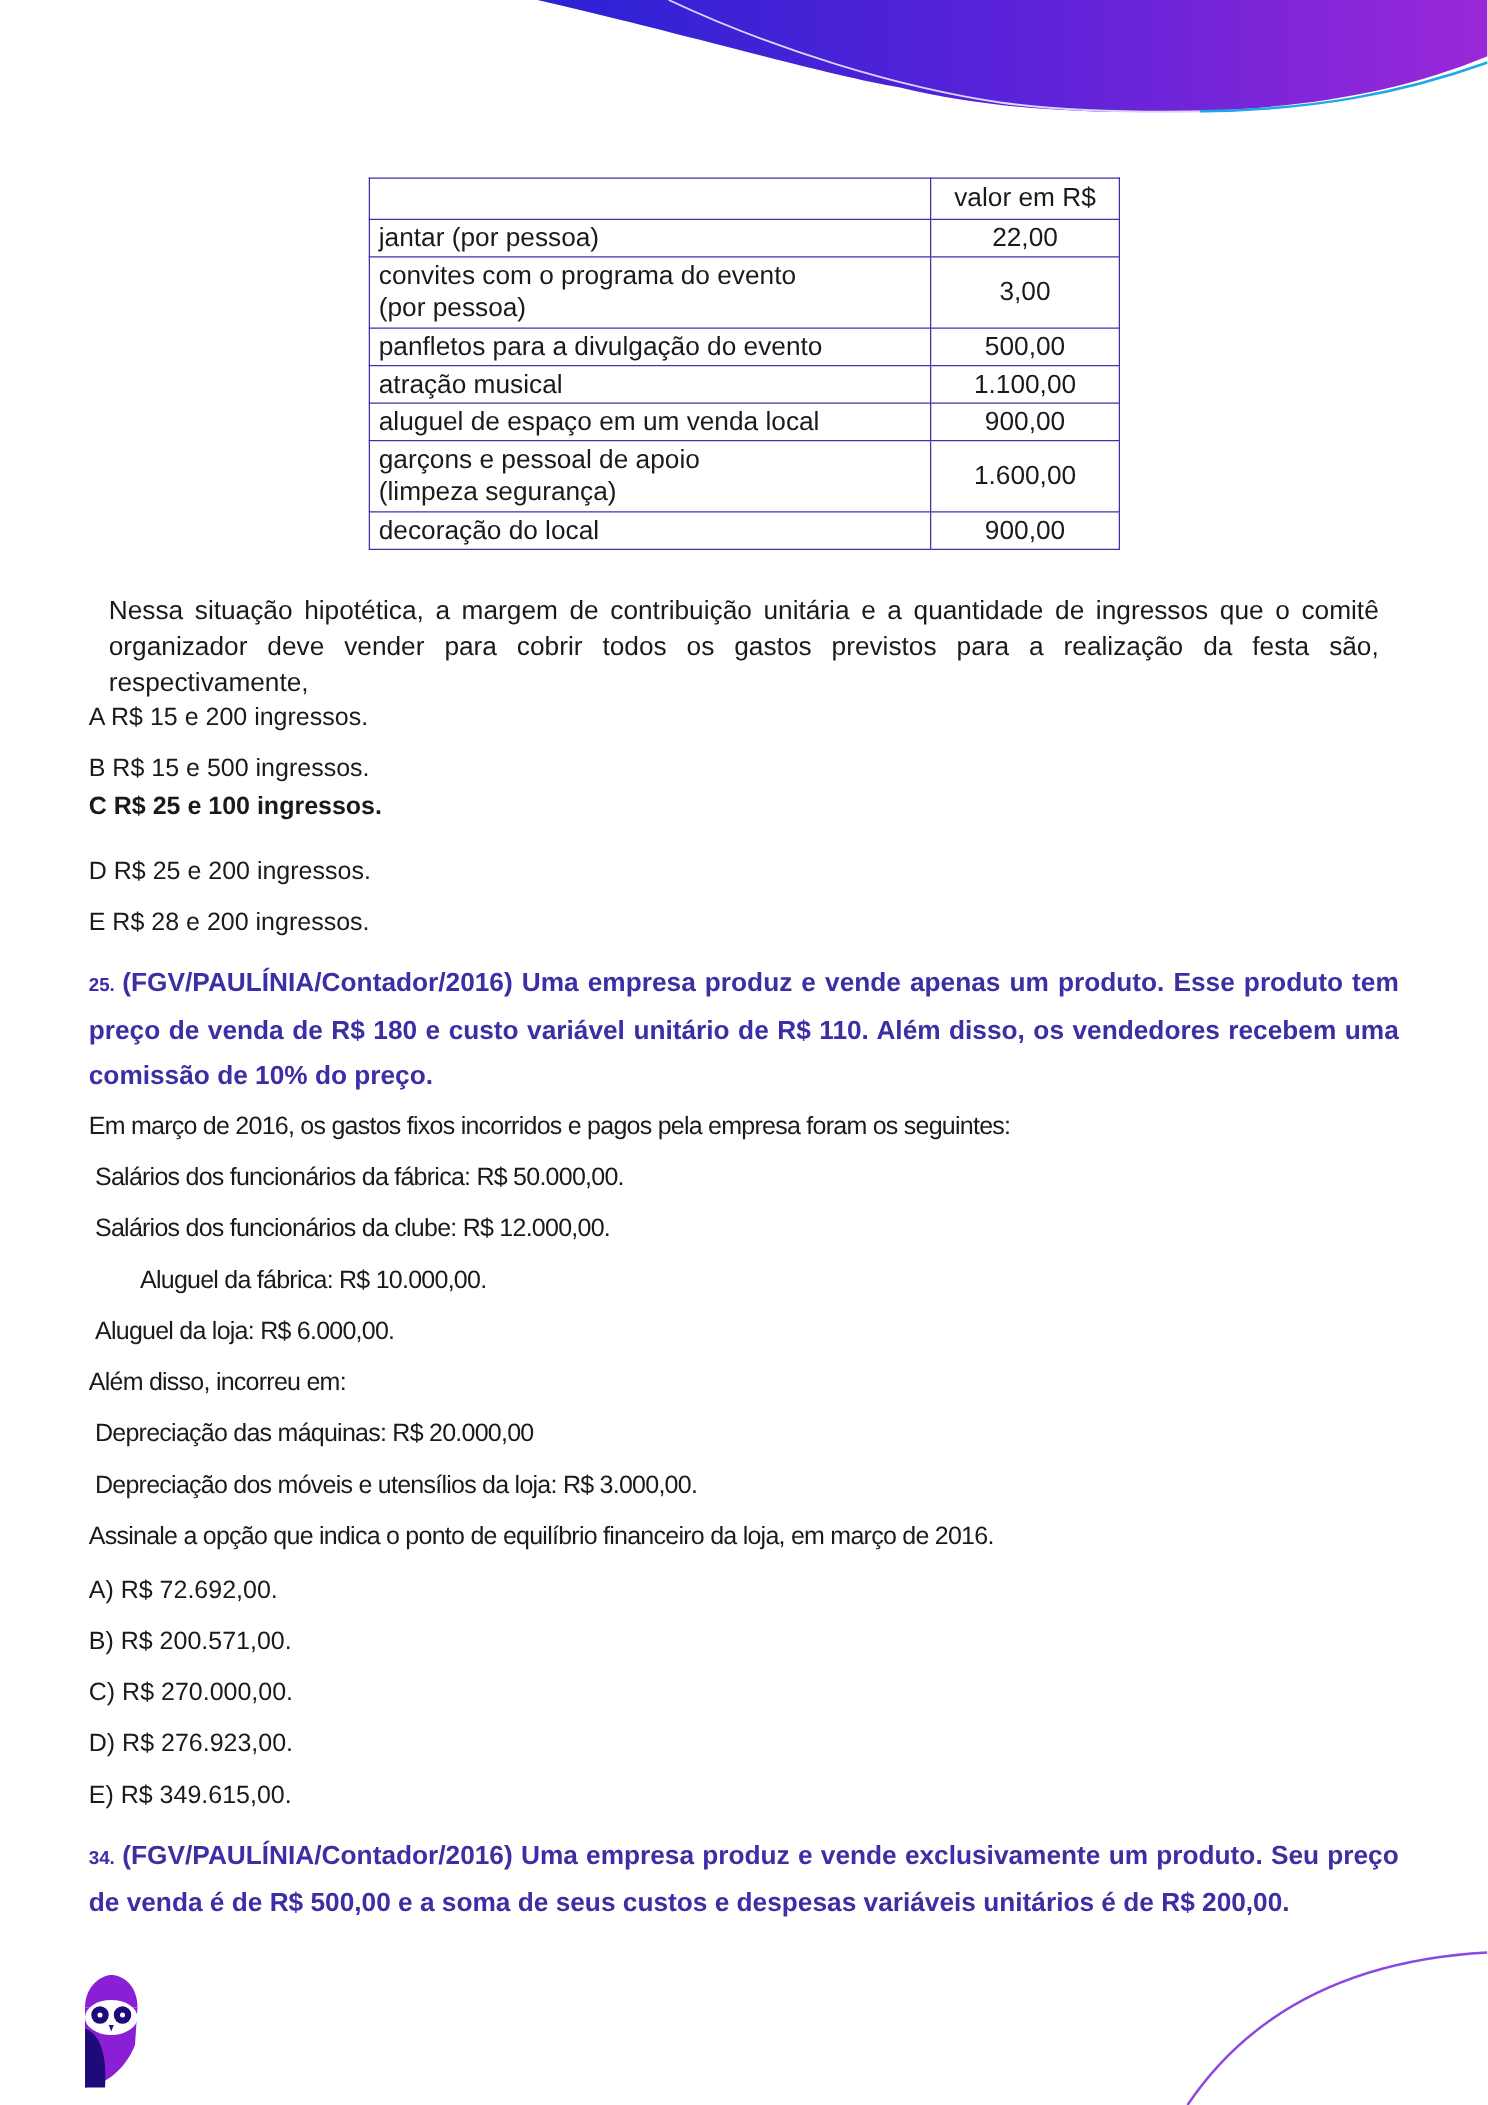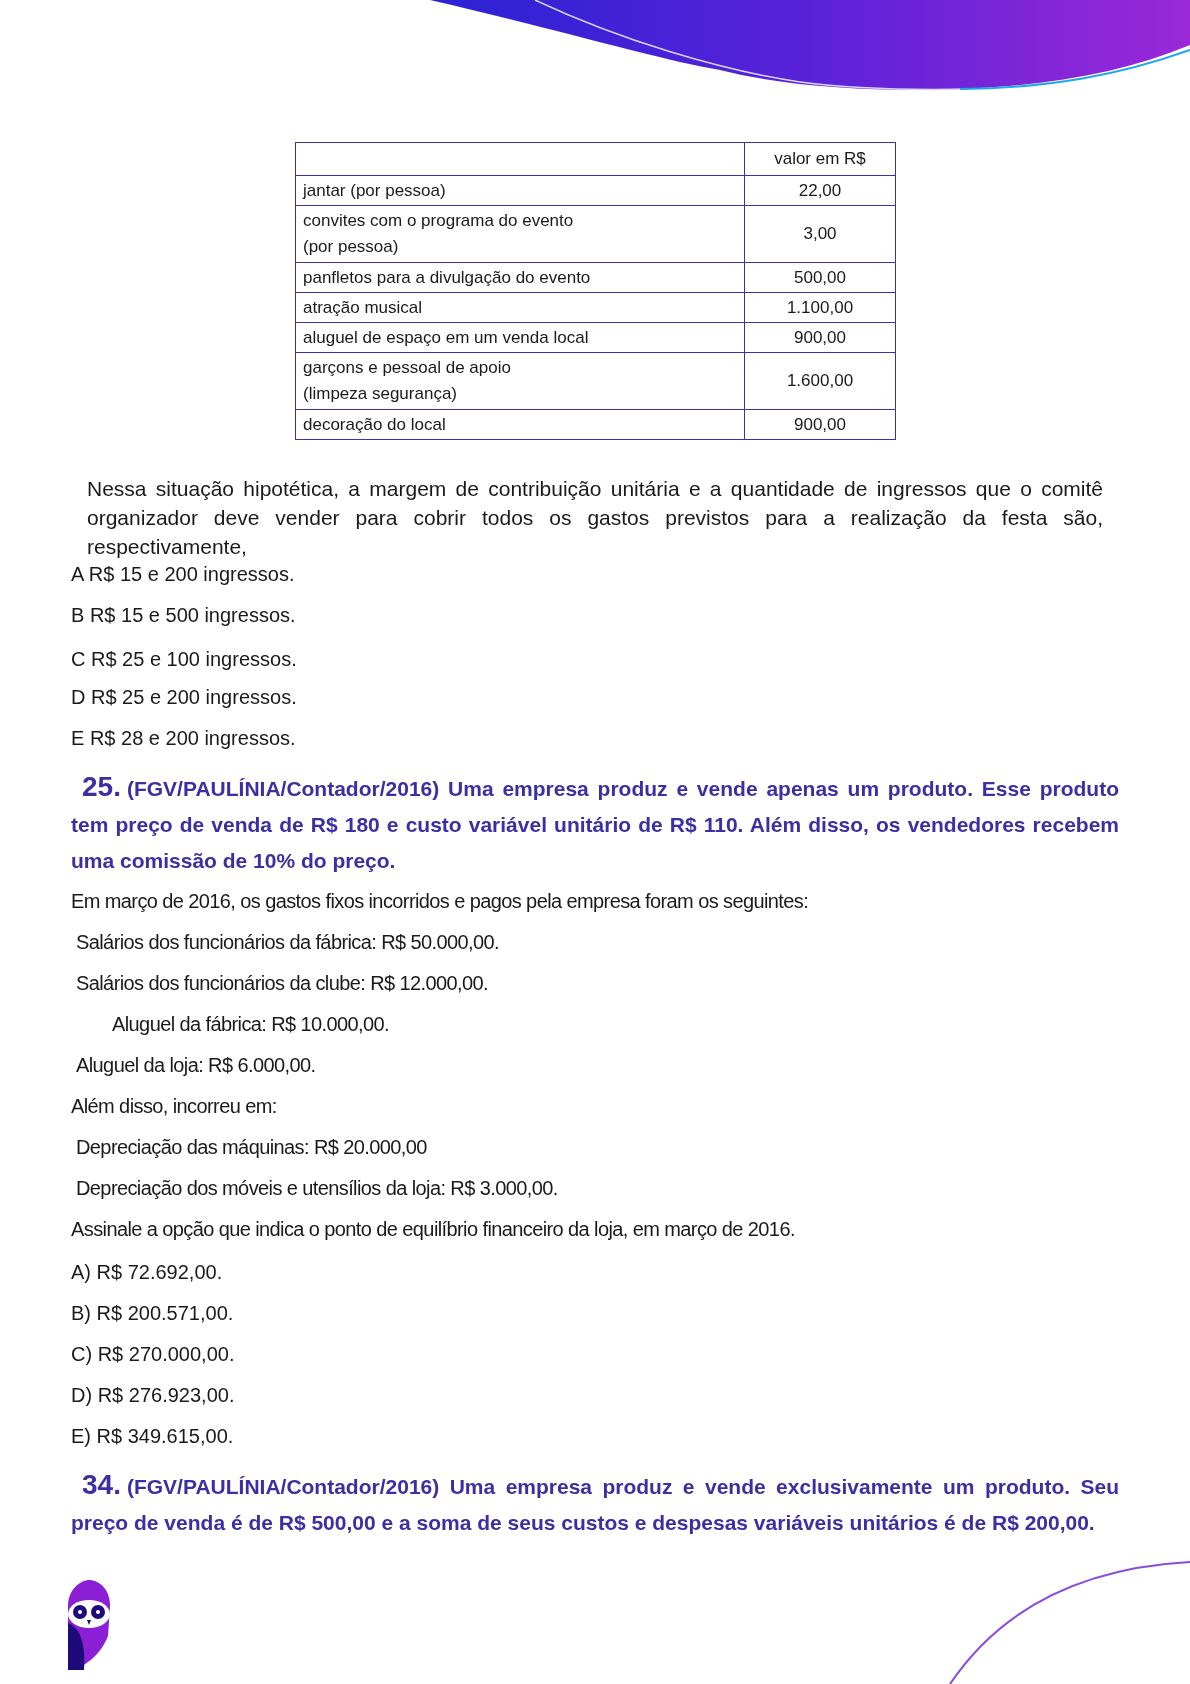--- a/index.html
+++ b/index.html
@@ -13,7 +13,7 @@
 
     .tbl {
       position: absolute; left: 295px; top: 142px; width: 601px;
-      border-collapse: collapse; font-size: 17px; line-height: 26px;
+      border-collapse: collapse; font-size: 21px; line-height: 26px;
     }
     .tbl td {
       border: 1.5px solid #3b33a6; padding: 1px 7px; vertical-align: middle;

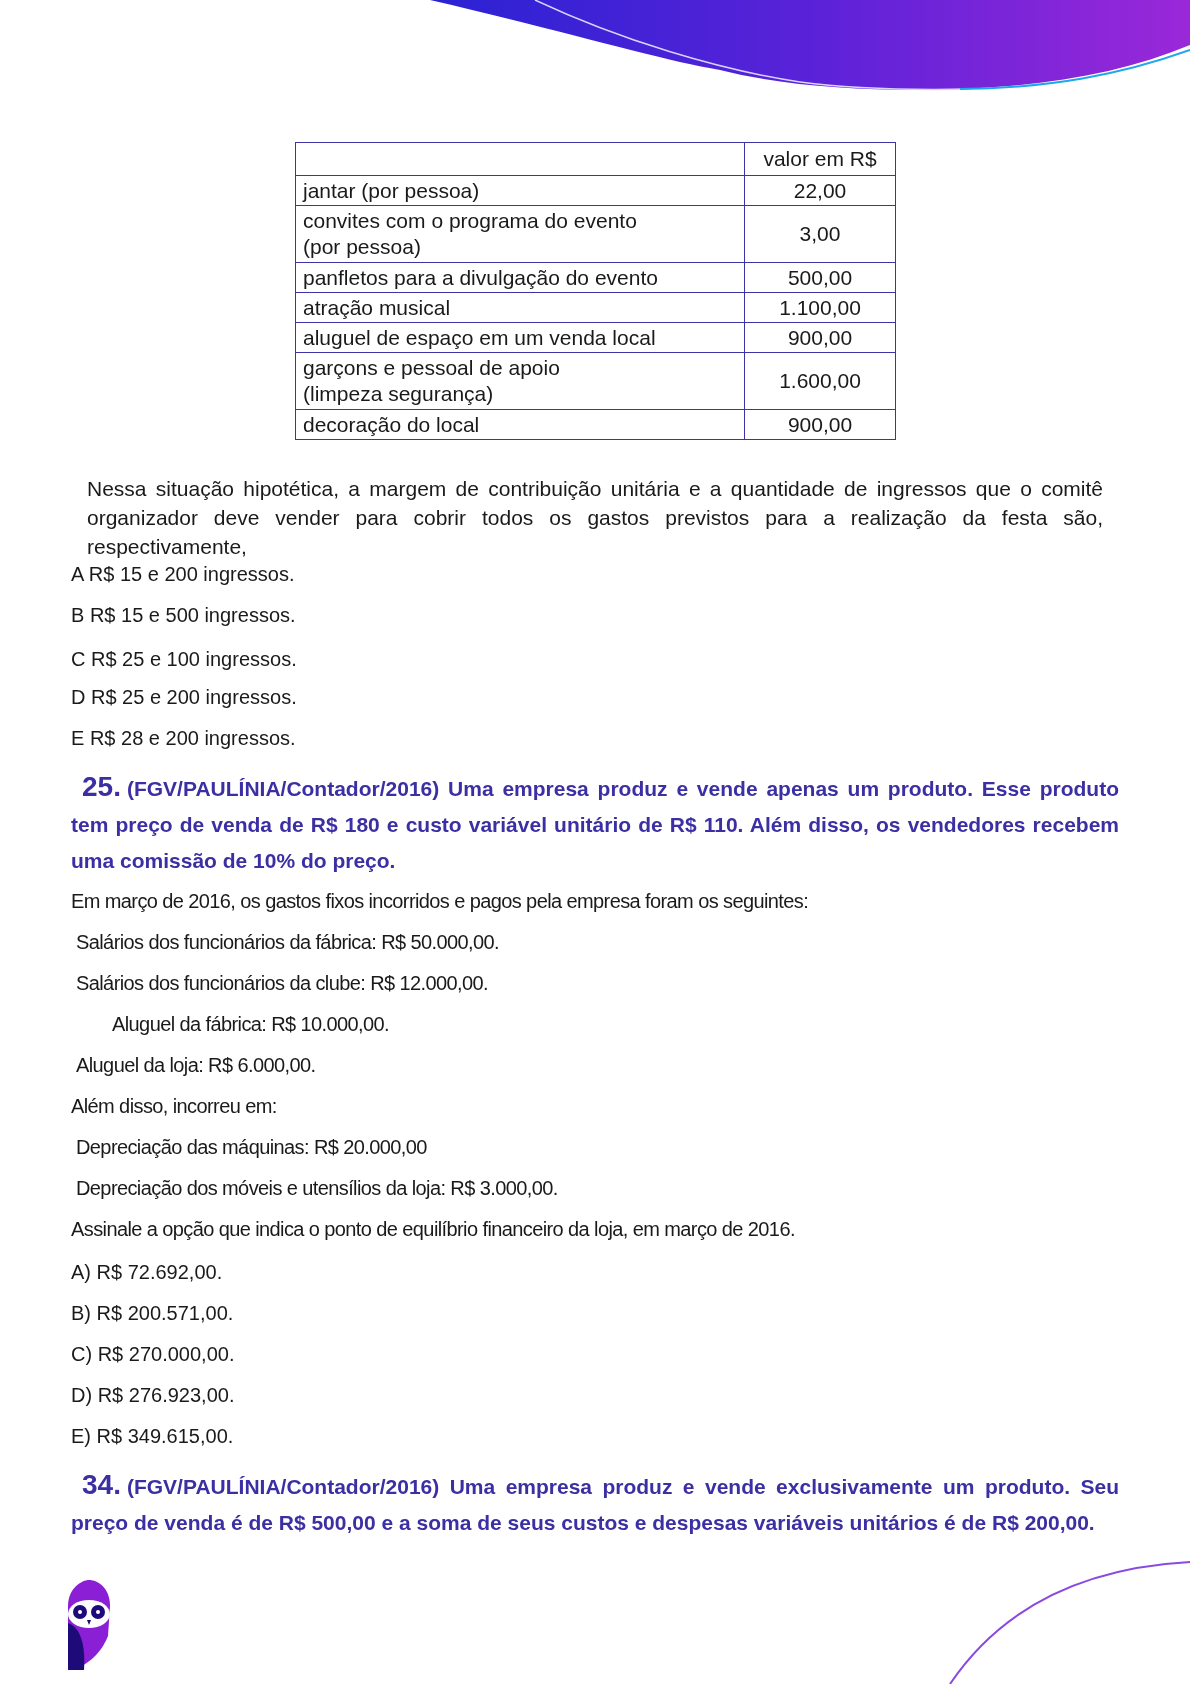--- a/index.html
+++ b/index.html
@@ -98,7 +98,7 @@
 </div>
 <div class="line" style="top:561px;">A R$ 15 e 200 ingressos.</div>
 <div class="line" style="top:602px;">B R$ 15 e 500 ingressos.</div>
-<div class="line" style="top:646px;">C R$ 25 e 100 ingressos.</div>
+<div class="line" style="top:632px;font-weight:bold;">C R$ 25 e 100 ingressos.</div>
 <div class="line" style="top:684px;">D R$ 25 e 200 ingressos.</div>
 <div class="line" style="top:725px;">E R$ 28 e 200 ingressos.</div>
 

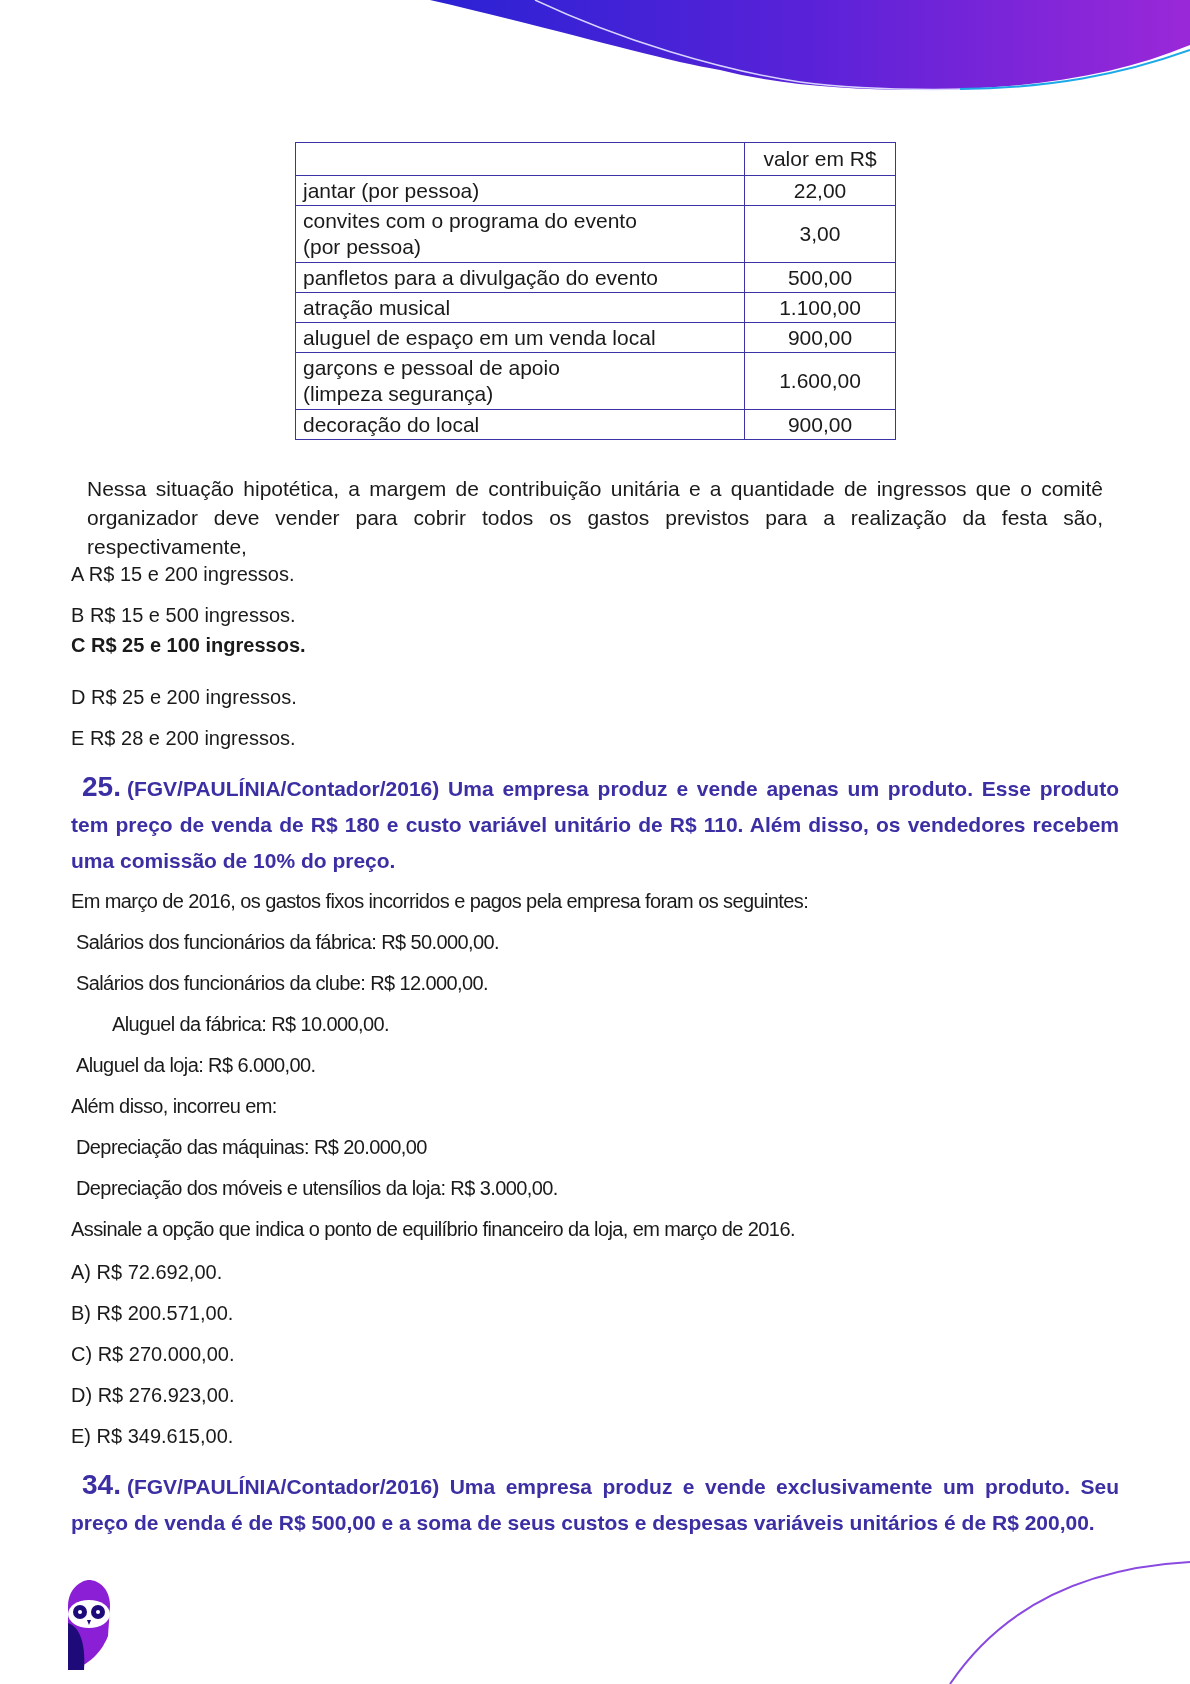--- a/index.html
+++ b/index.html
@@ -32,7 +32,7 @@
       position: absolute; left: 71px; width: 1048px; color: #3b2fa3;
       font-weight: bold; font-size: 21px; line-height: 36px; text-align: justify; margin: 0;
     }
-    .q-num { font-size: 28px; margin-right: 6px; margin-left: 11px; }
+    .q-num { font-size: 15px; margin-right: 6px; }
   </style>
 </head>
 <body>

